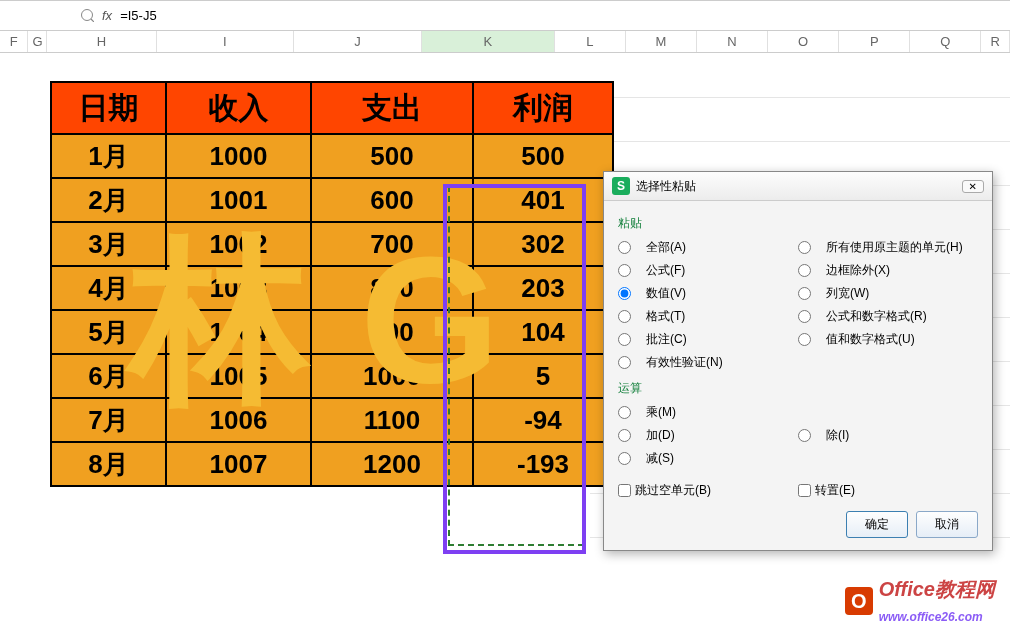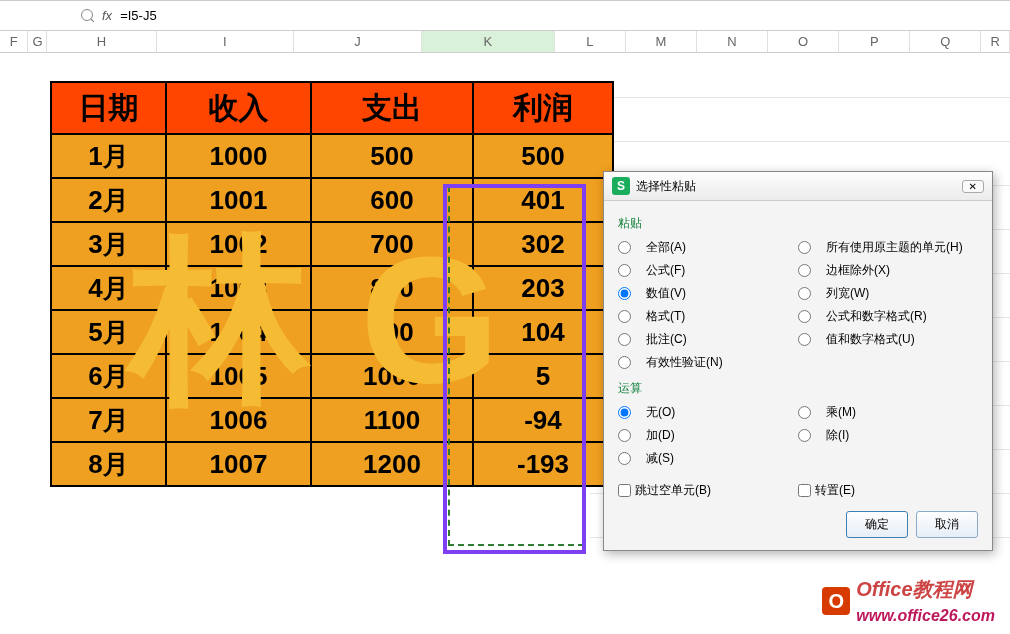--- a/index.html
+++ b/index.html
@@ -402,10 +402,6 @@
     <div class="dlg-group-label">运算</div>
     <div class="radio-row">
       <label class="radio-col">
-          <input type="radio" name="o" checked="" style="">
-          <span>无(O)</span>
-        </label>
-      <label class="radio-col">
           <input type="radio" name="o" style="">
           <span>乘(M)</span>
         </label>

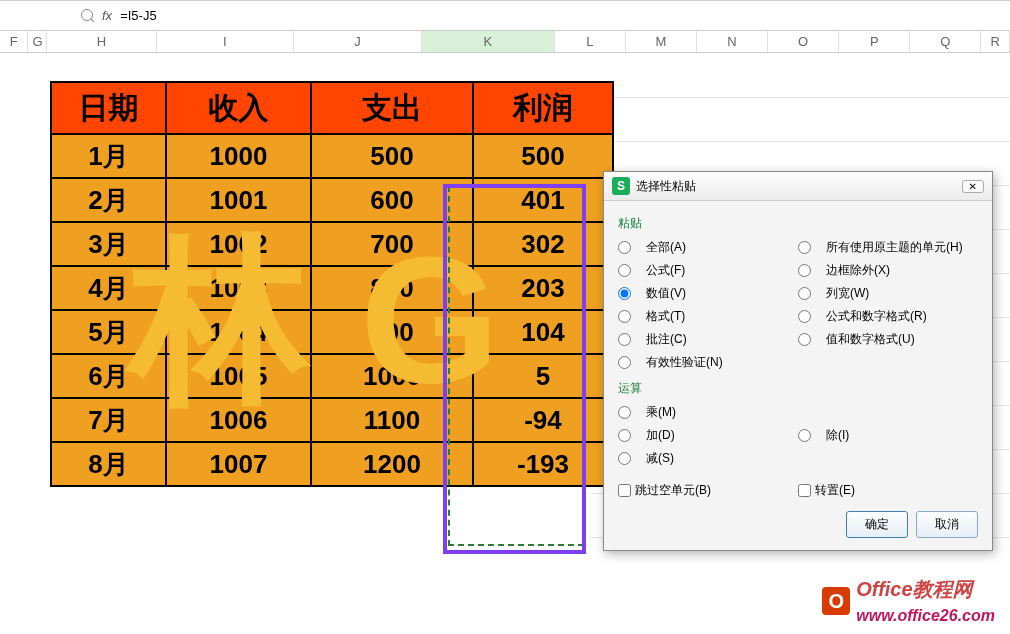--- a/index.html
+++ b/index.html
@@ -444,7 +444,7 @@
   <span class="o">O</span>
   <span>
     <span>Office教程网</span><br>
-    <span style="font-size:16px;color:#be185d;">www.office26.com</span>
+    <span style="font-size:12px;color:#8b5cf6;">www.office26.com</span>
   </span>
 </div>
 

